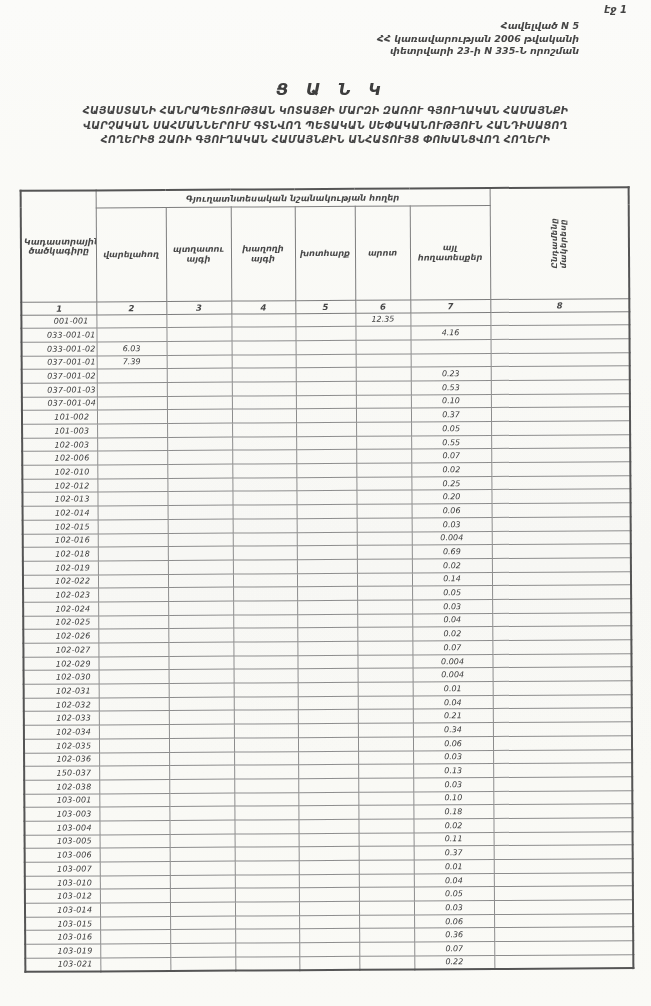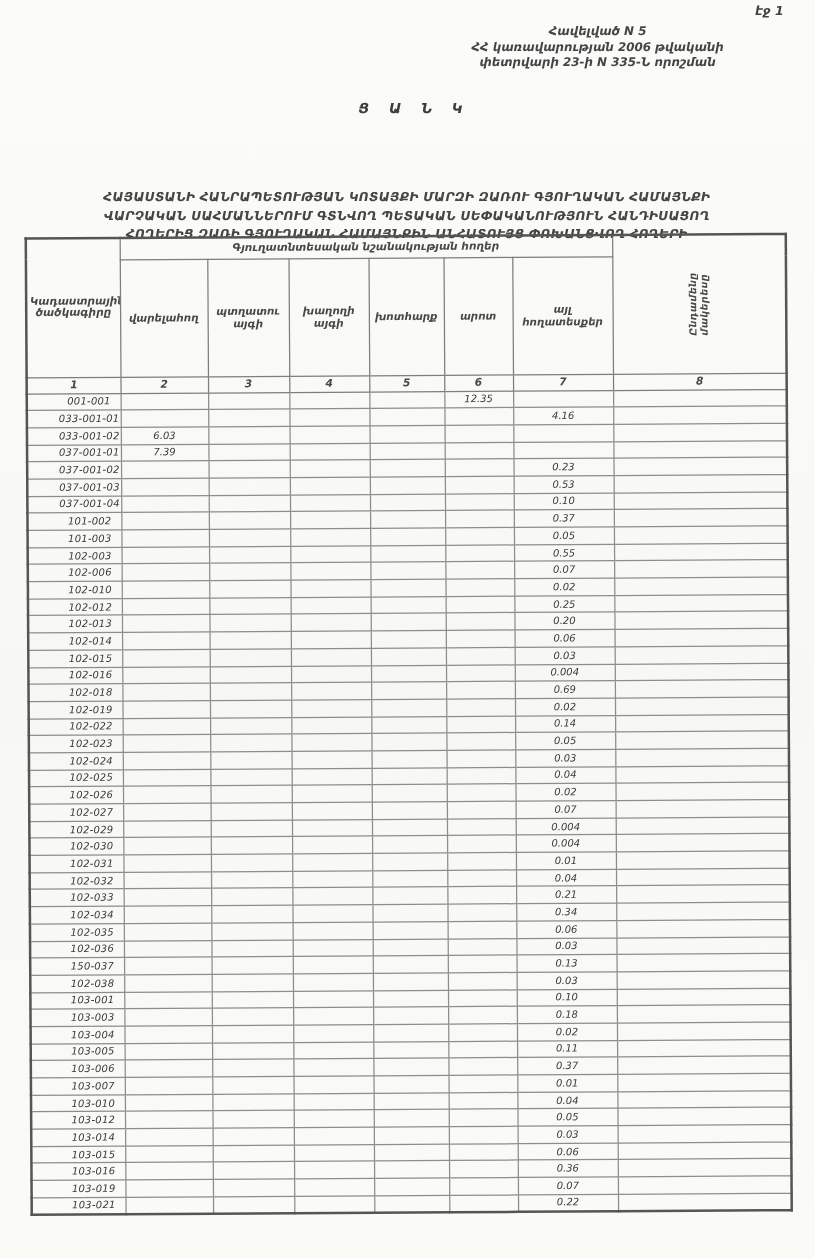--- a/index.html
+++ b/index.html
@@ -22,7 +22,7 @@
   }
   .appendix {
     position:absolute; top:20px; right:72px;
-    text-align:center; font-size:9.5px; font-weight:700;
+    text-align:right; font-size:9.5px; font-weight:700;
     line-height:12.5px; color:#474747;
   }
   .doc-title {

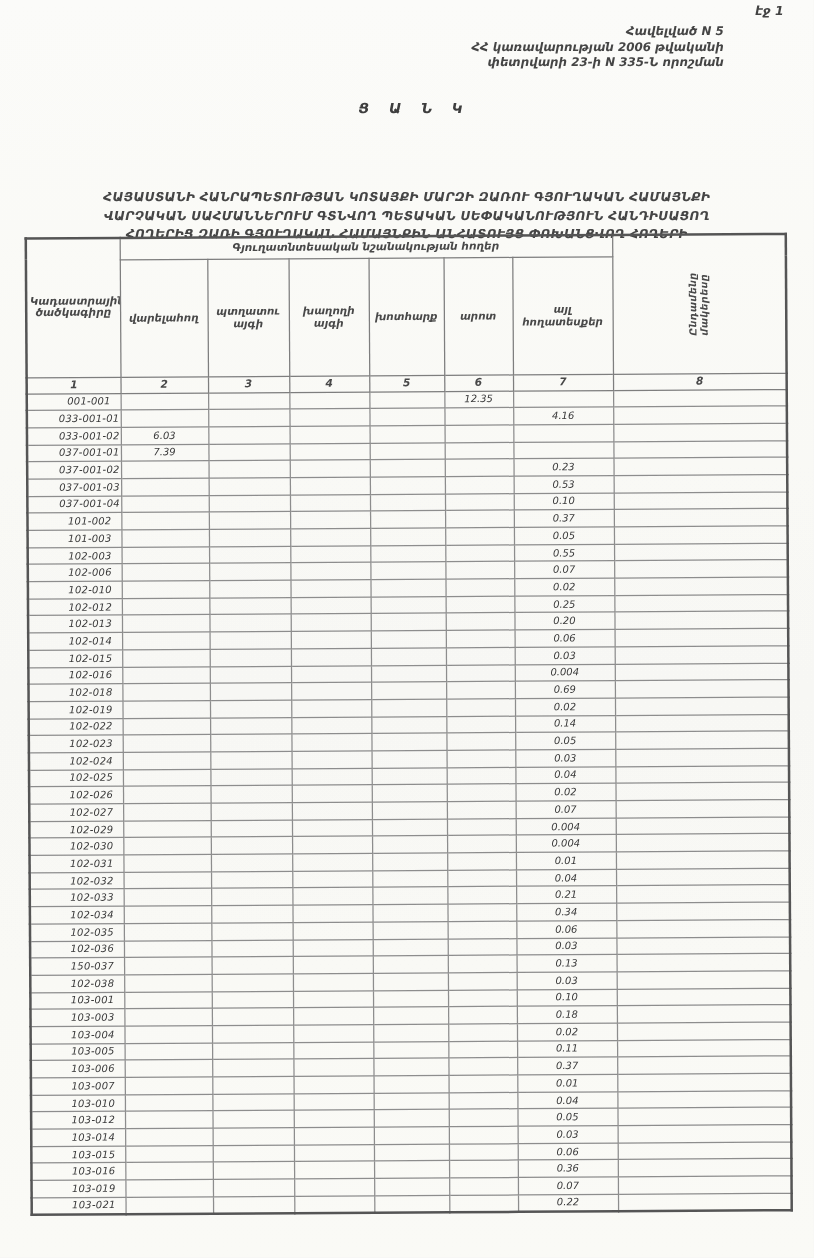--- a/index.html
+++ b/index.html
@@ -27,7 +27,7 @@
   }
   .doc-title {
     position:absolute; top:80px; left:0; width:100%;
-    text-align:center; font-size:11px; font-weight:700;
+    text-align:center; font-size:16px; font-weight:700;
     letter-spacing:6px; color:#404040;padding-left:12px;
   }
   .doc-subtitle {

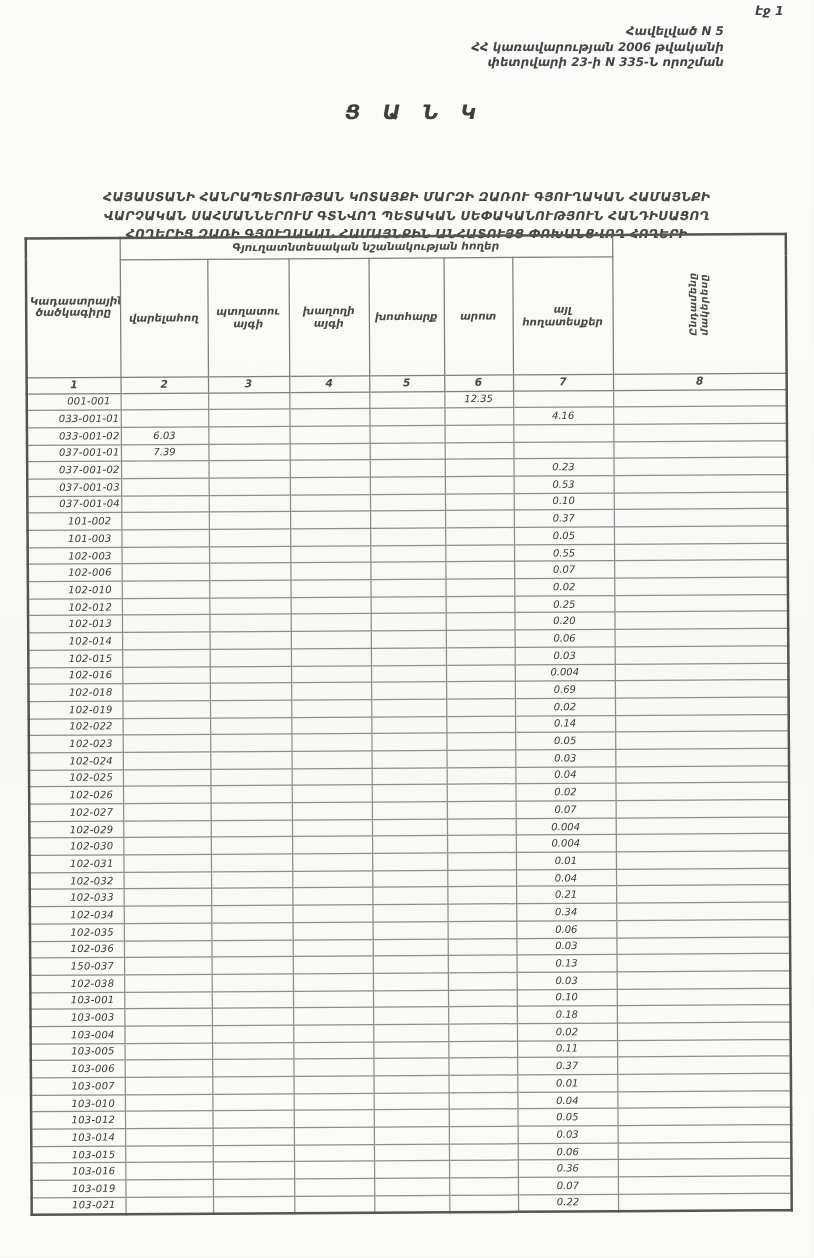--- a/index.html
+++ b/index.html
@@ -33,7 +33,7 @@
   .doc-subtitle {
     position:absolute; top:104px; left:10px; width:631px;
     text-align:center; font-size:9.8px; font-weight:700;
-    line-height:14.5px; color:#474747; letter-spacing:0.2px;margin-top:48px;
+    line-height:14.5px; color:#474747; letter-spacing:0.2px;
   }
   .table-wrap {
     position:absolute; top:188px; left:22px; width:608px;

